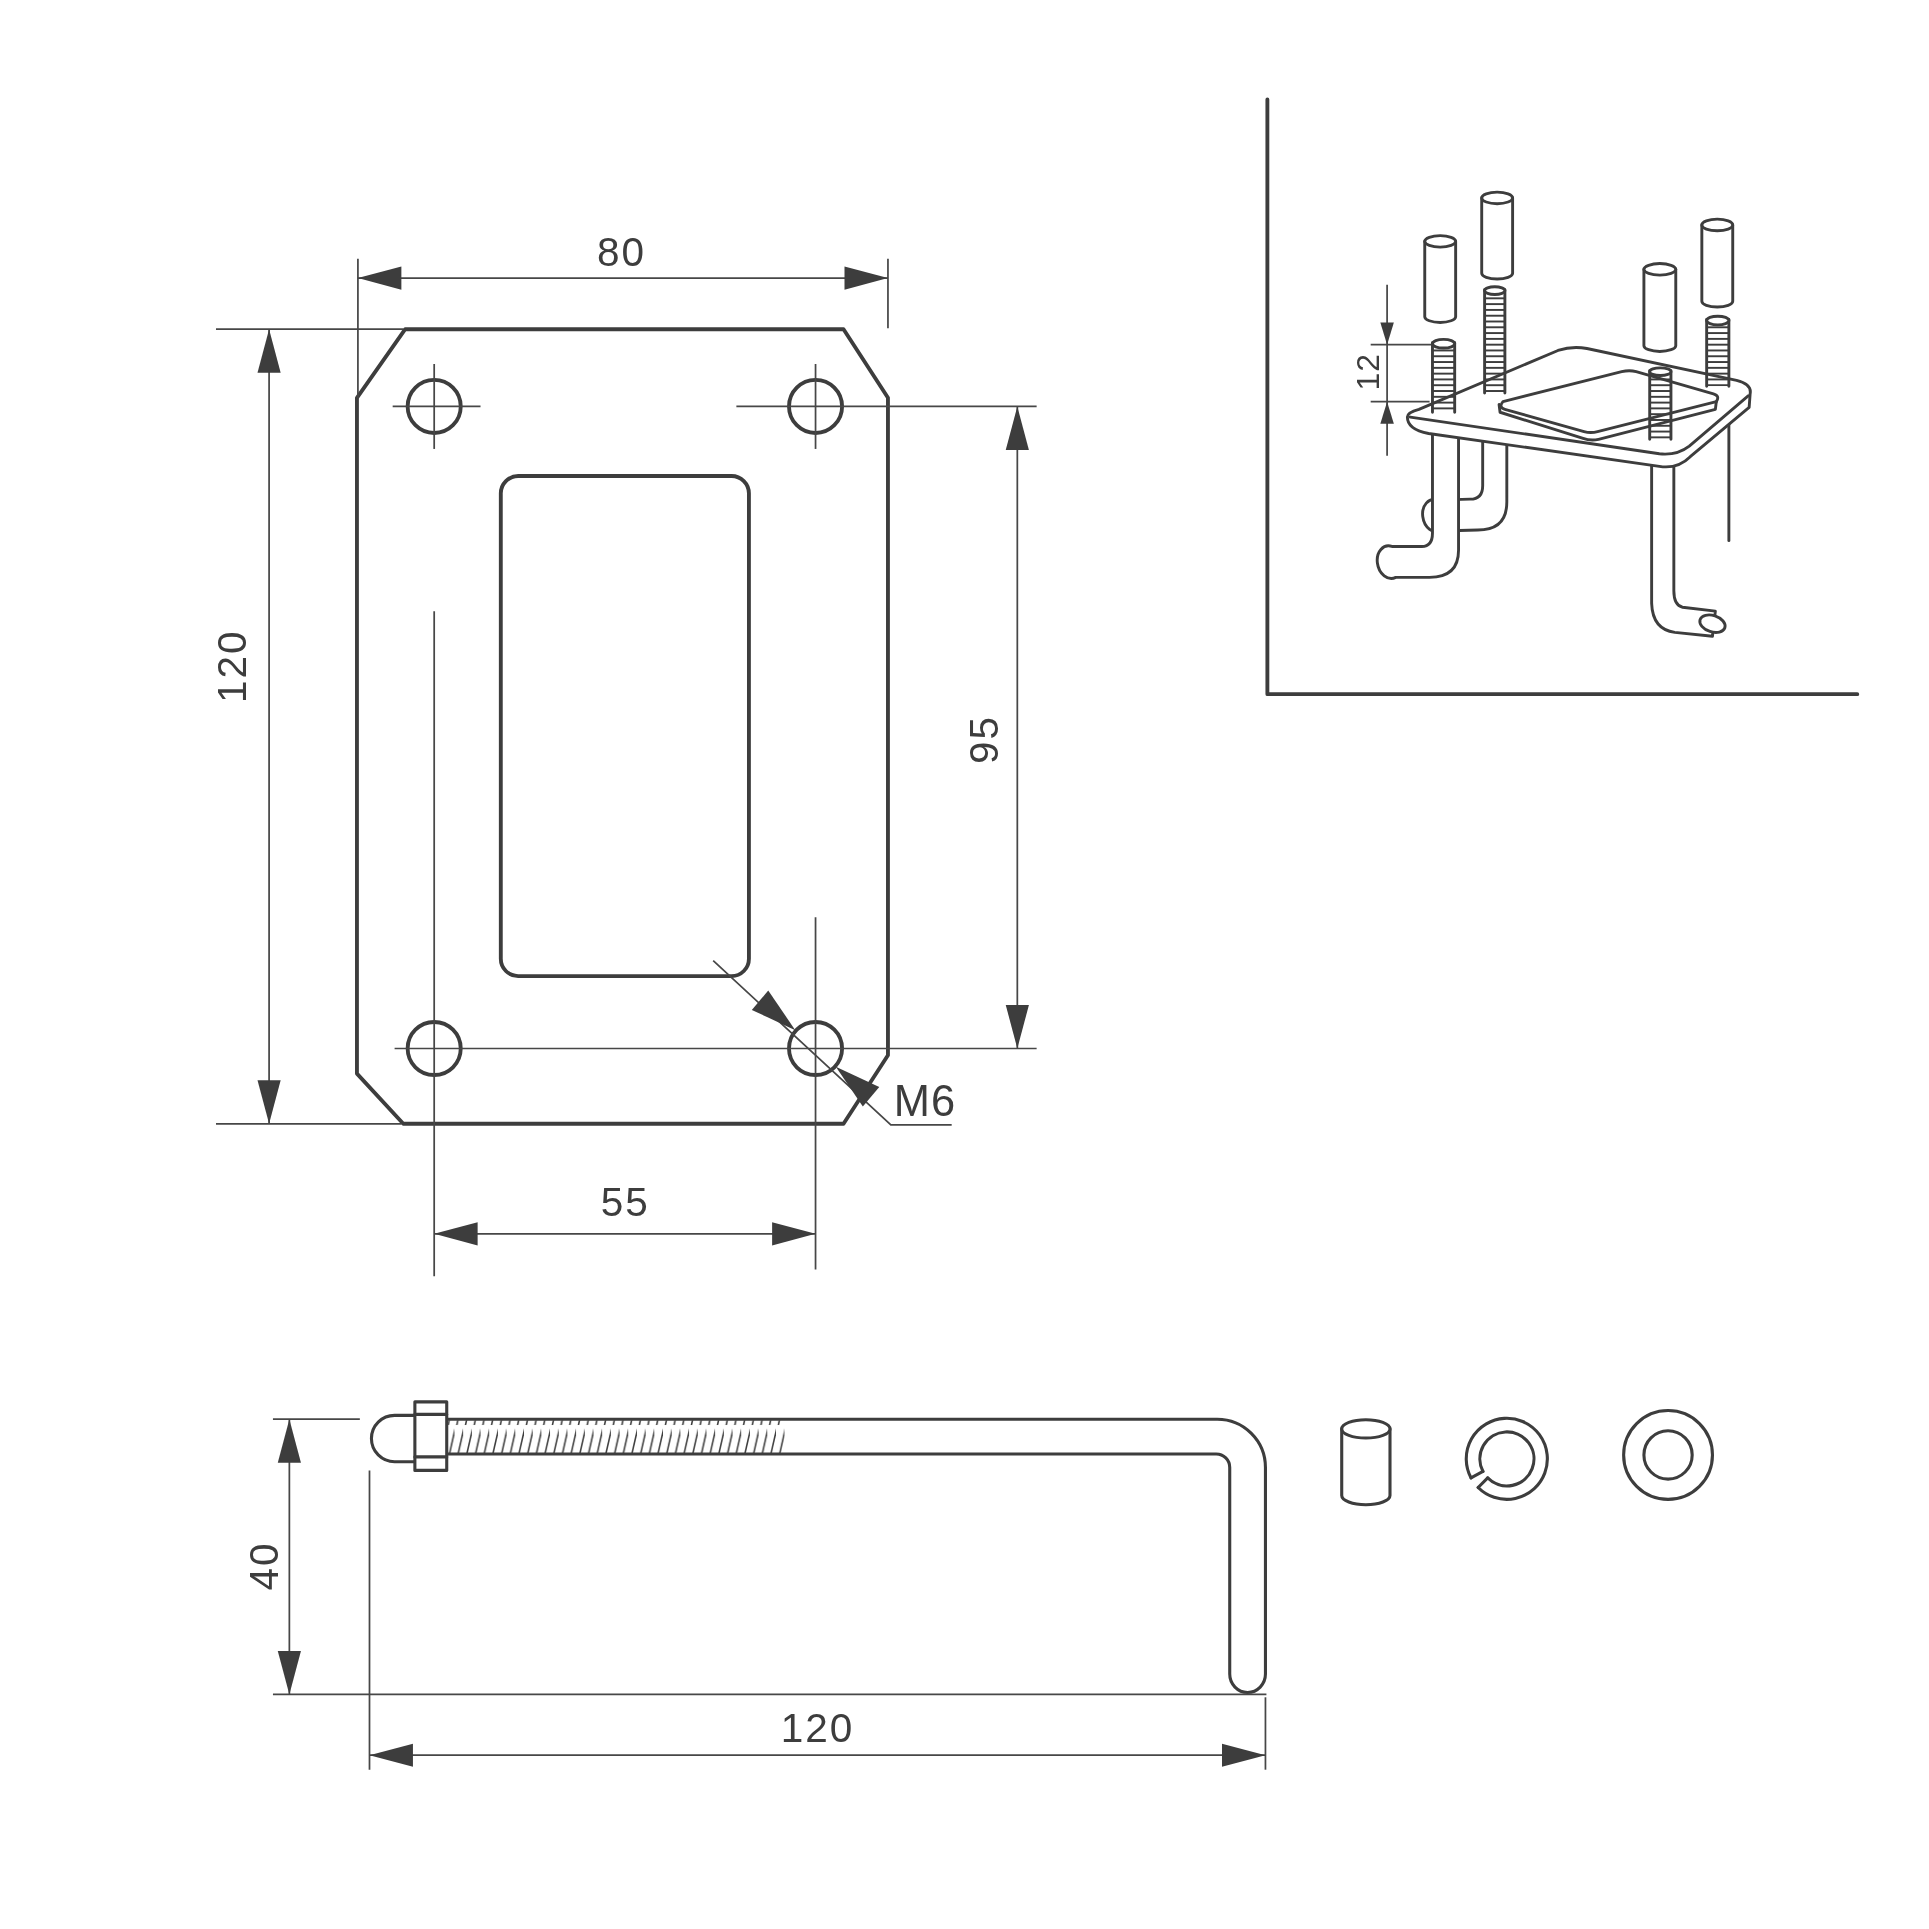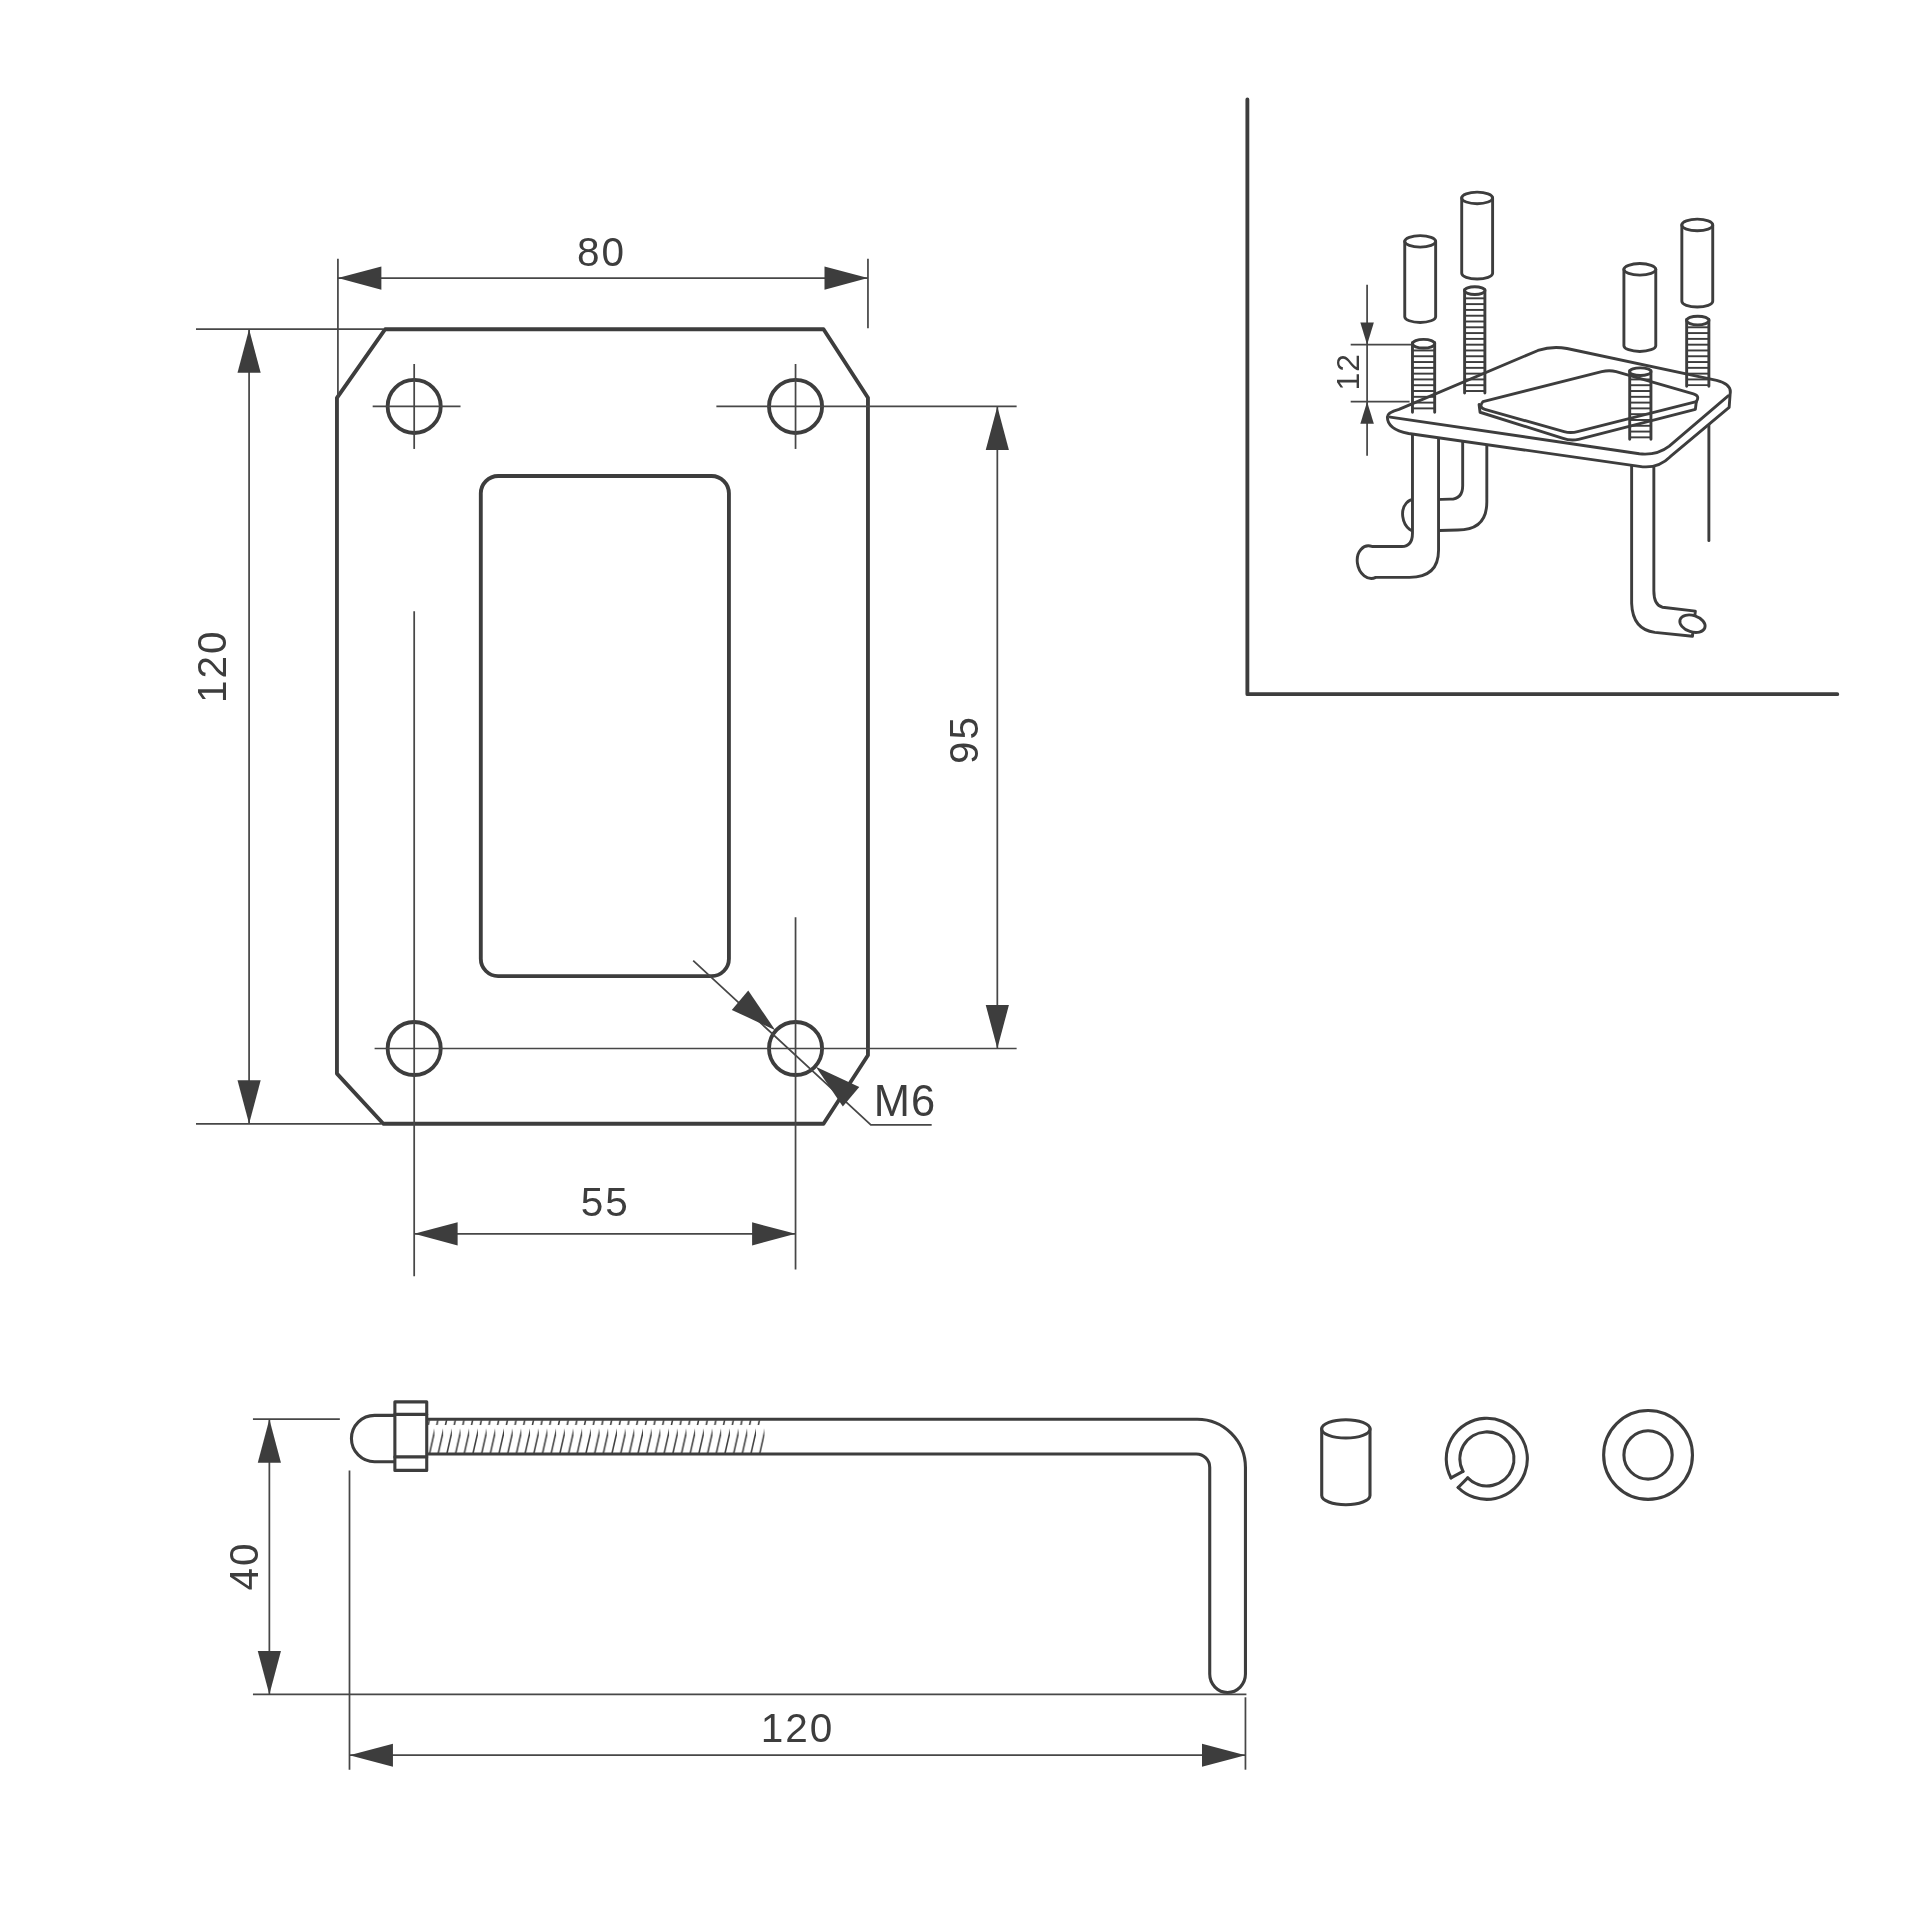--- a/index.html
+++ b/index.html
@@ -3,7 +3,7 @@
 <meta charset="utf-8">
 <style>
   html,body{margin:0;padding:0;background:#fff;}
-  .page{width:1572px;height:1929px;position:relative;background:#fff;}
+  .page{width:1572px;height:1929px;position:relative;background:#fff;padding-left:20px;}
   svg{display:block;}
   text{font-family:"Liberation Sans",sans-serif;fill:#3d3d3d;}
   .dim-label{font-size:42px;letter-spacing:2px;}

